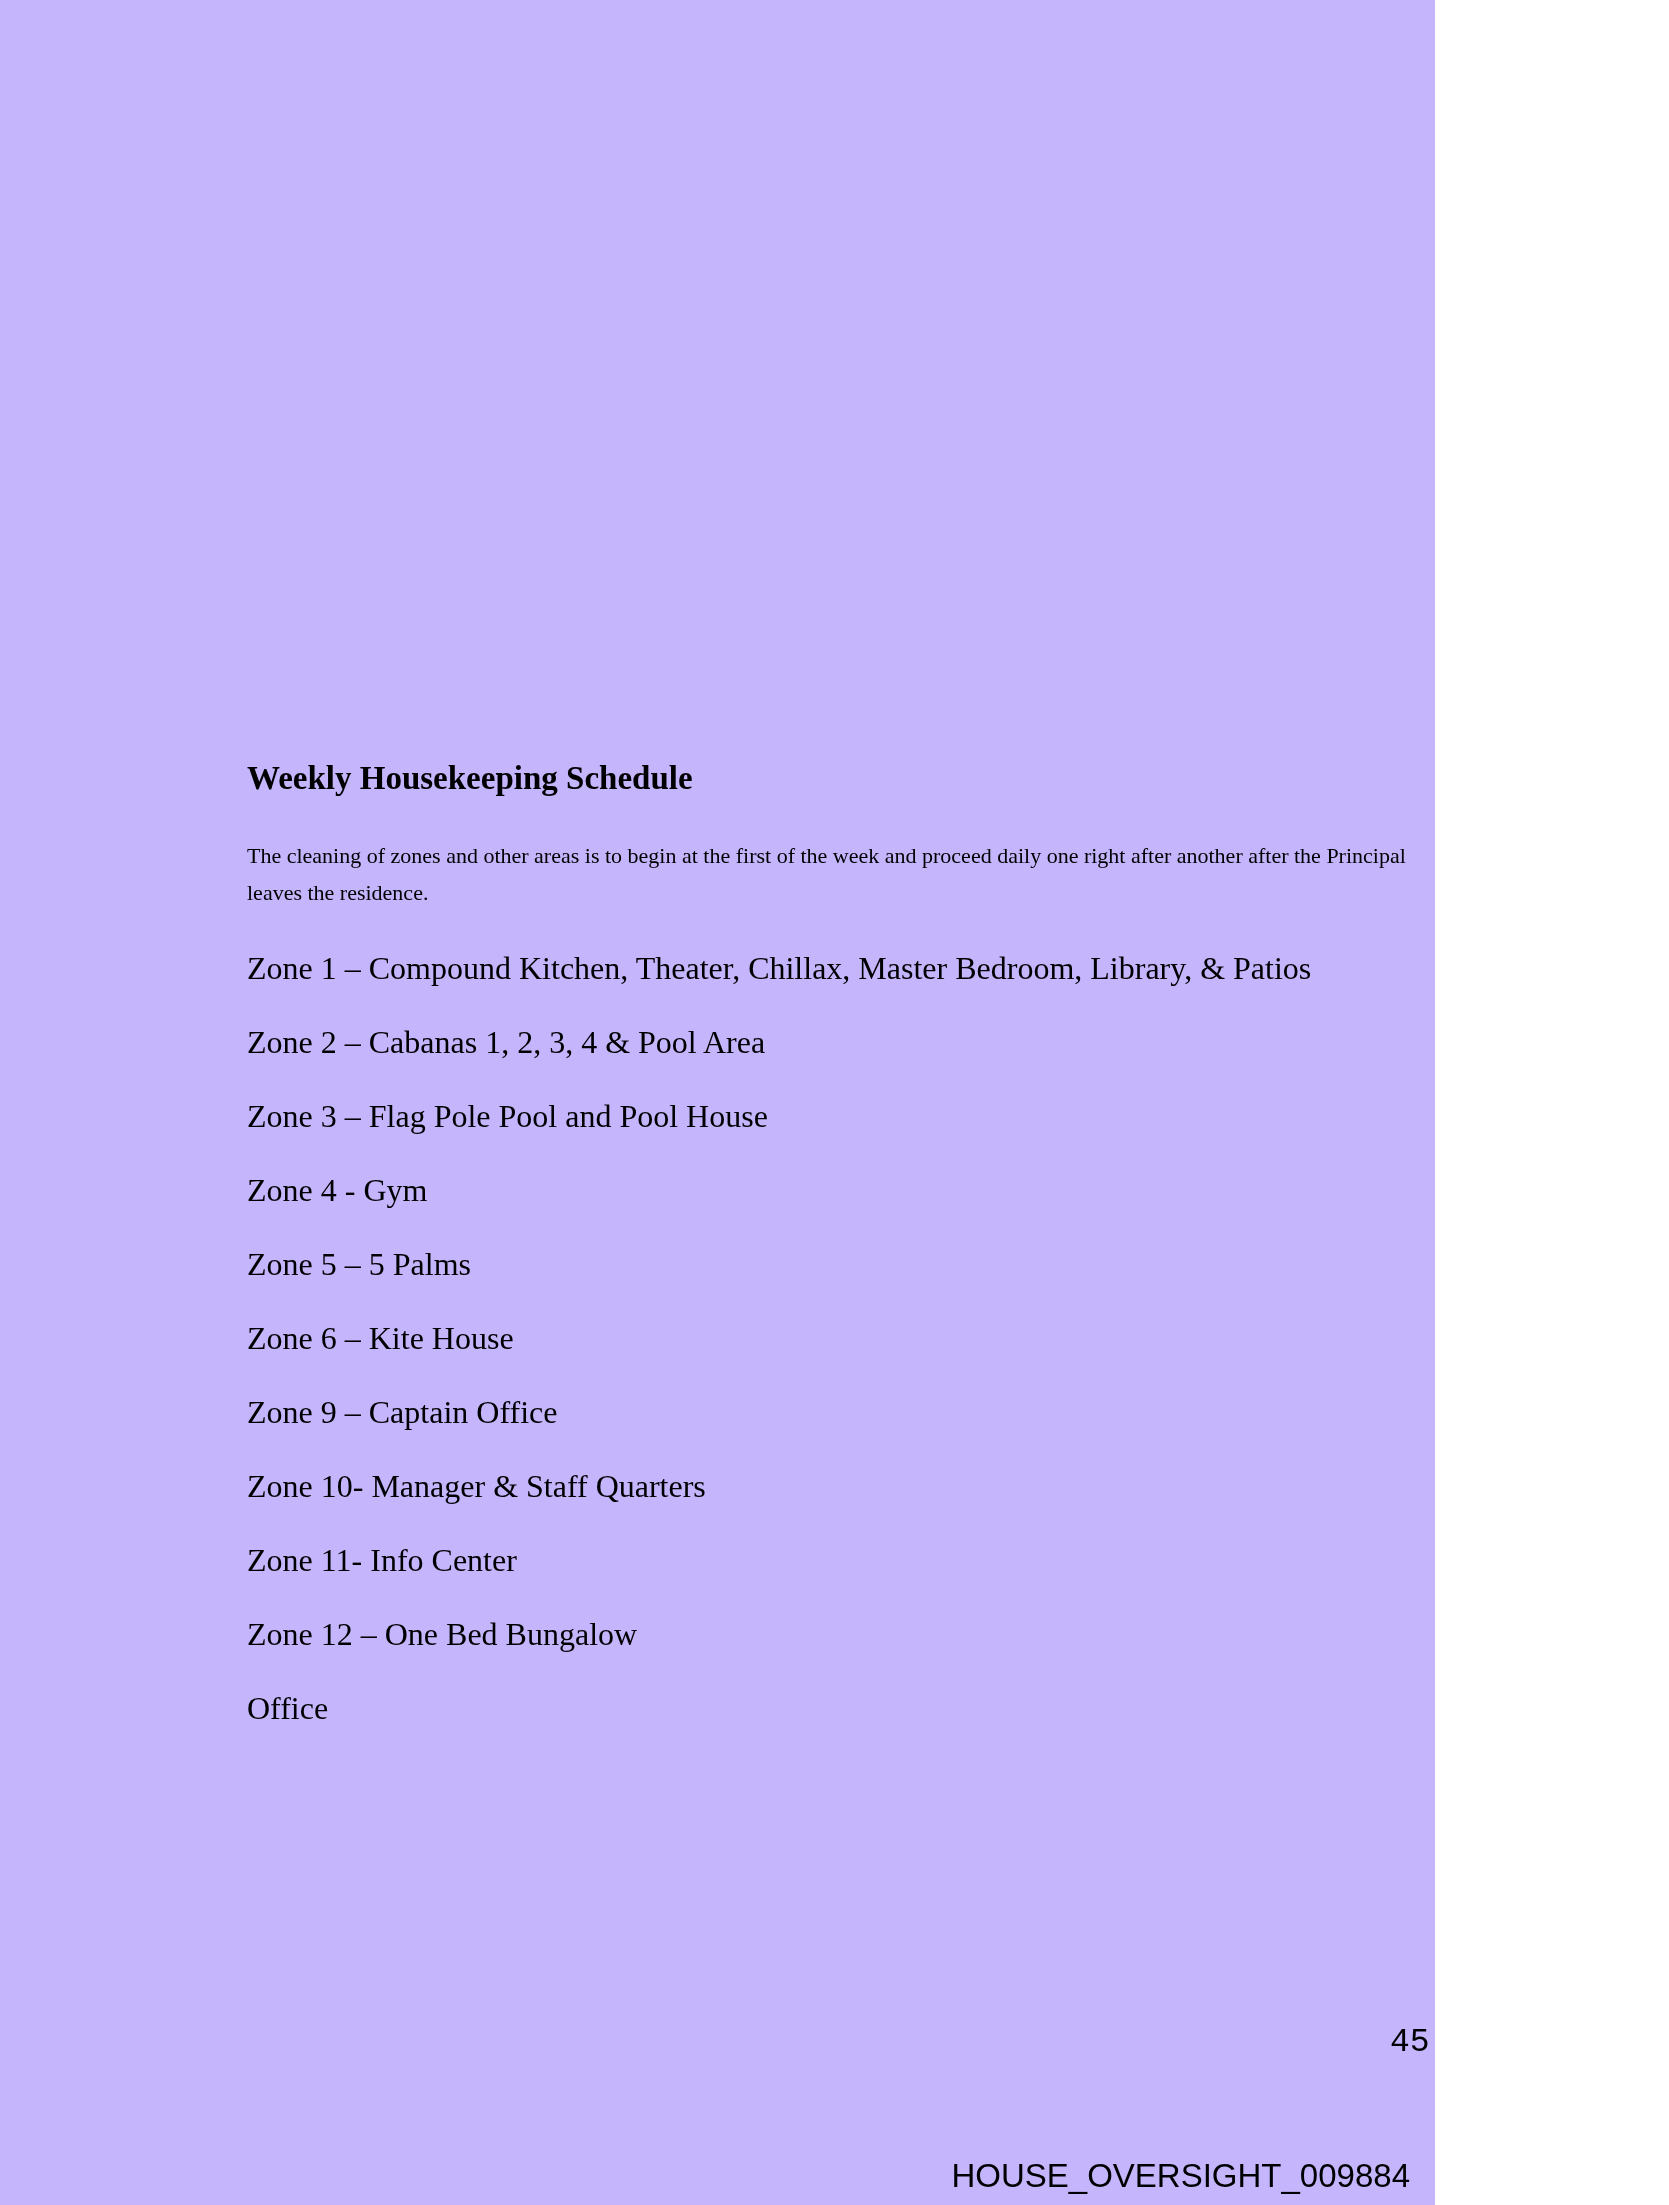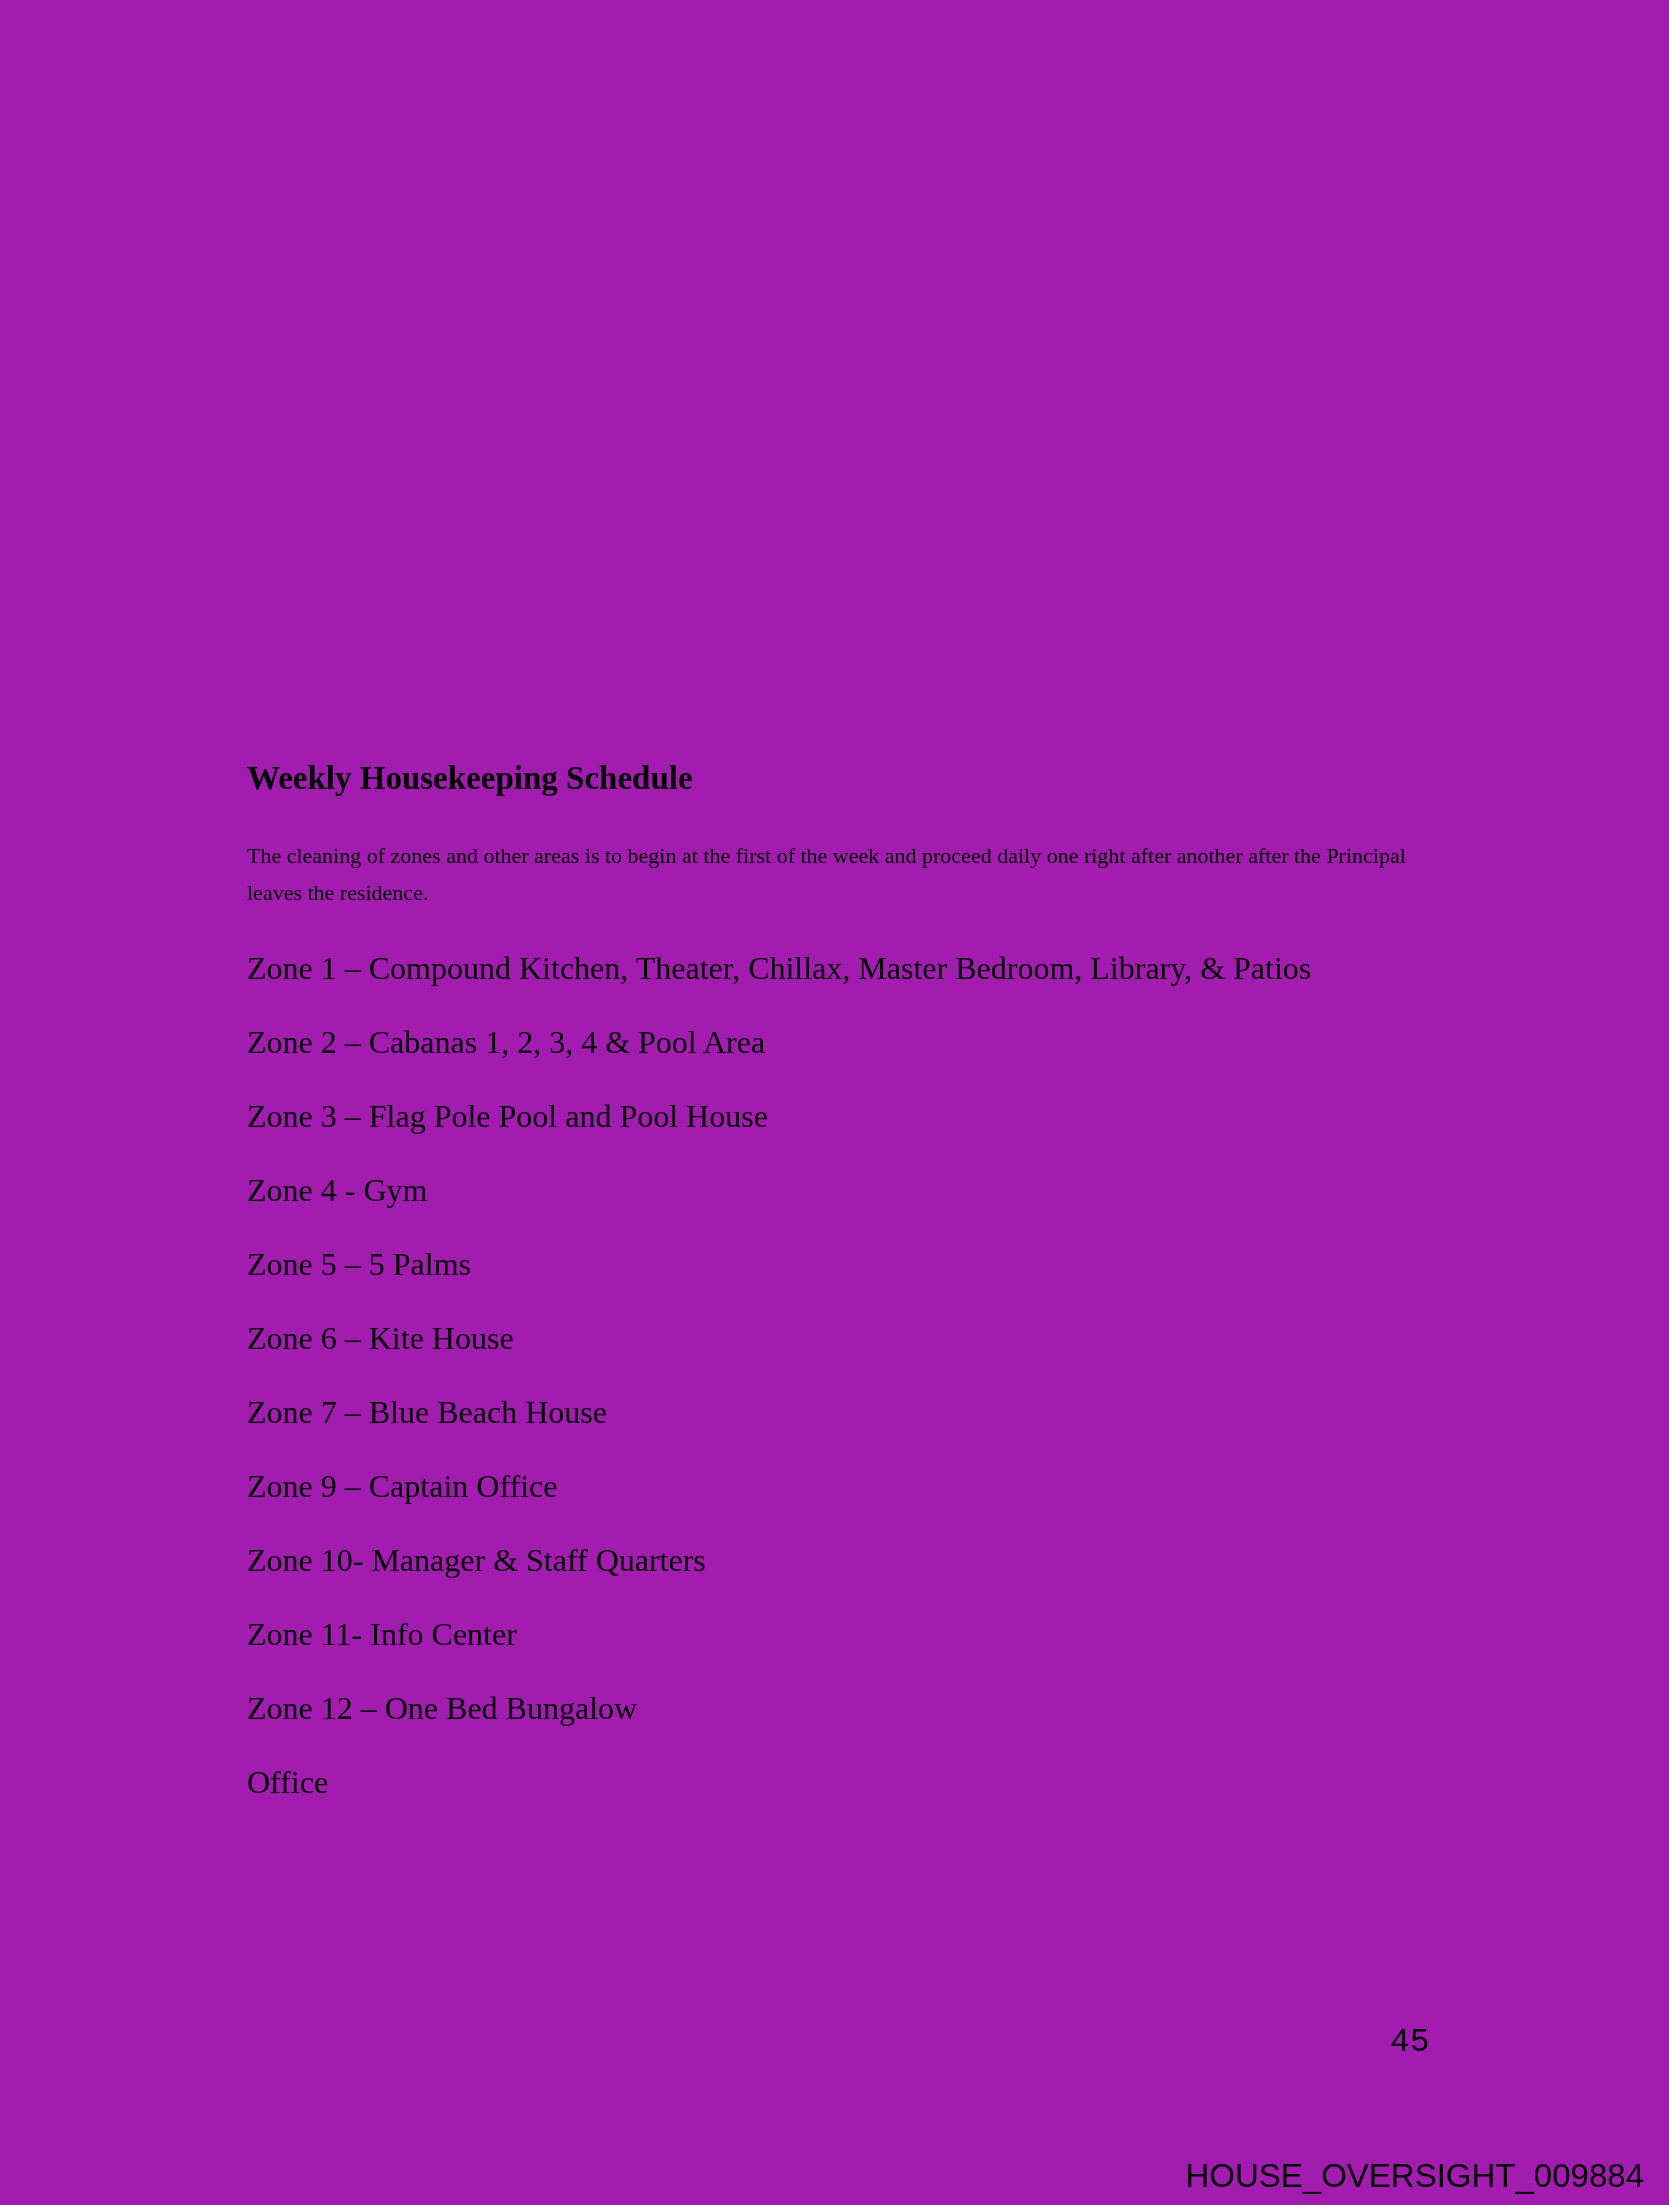--- a/index.html
+++ b/index.html
@@ -18,9 +18,9 @@
   .page {
     position: absolute;
     left: 0; top: 0;
-    width: 1669px;
+    width: 1435px;
     height: 2205px;
-    background: #a21caf;
+    background: #c4b5fd;
   }
   .content {
     position: absolute;

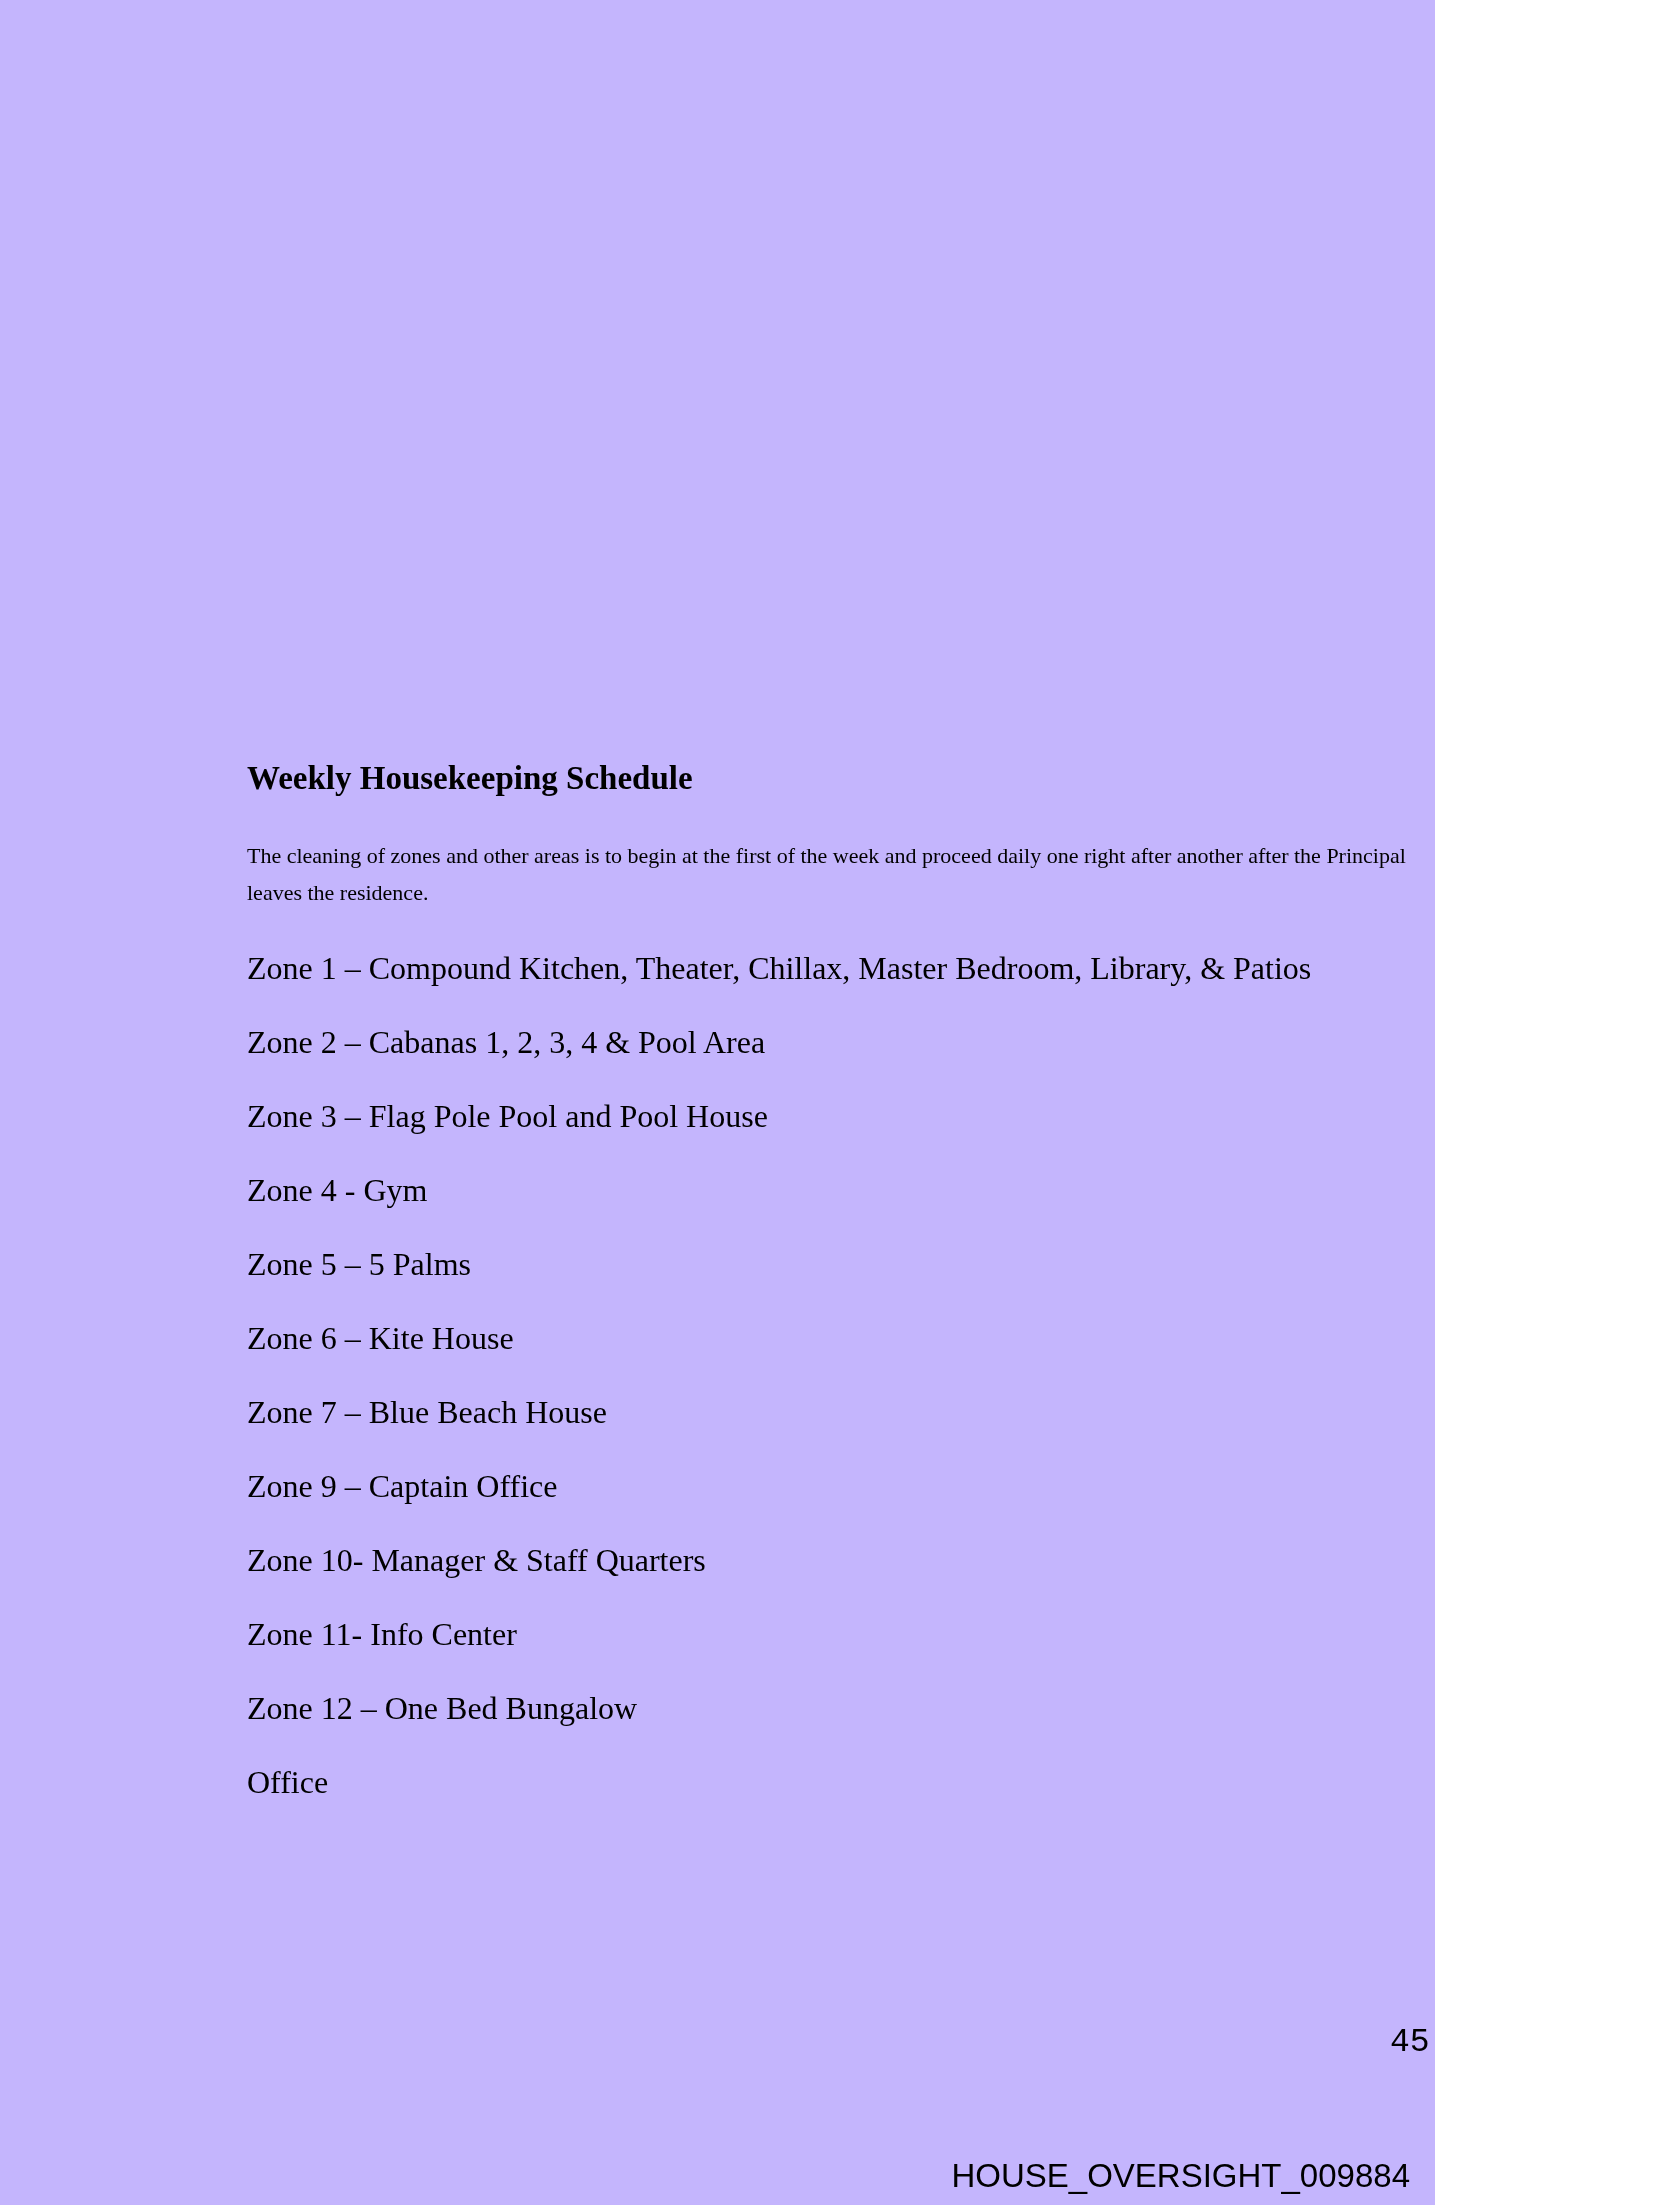--- a/index.html
+++ b/index.html
@@ -74,7 +74,6 @@
     <p class="zone-line">Zone 4 - Gym</p>
     <p class="zone-line">Zone 5 – 5 Palms</p>
     <p class="zone-line">Zone 6 – Kite House</p>
-    <p class="zone-line">Zone 7 – Blue Beach House</p>
     <p class="zone-line">Zone 9 – Captain Office</p>
     <p class="zone-line">Zone 10- Manager &amp; Staff Quarters</p>
     <p class="zone-line">Zone 11- Info Center</p>

